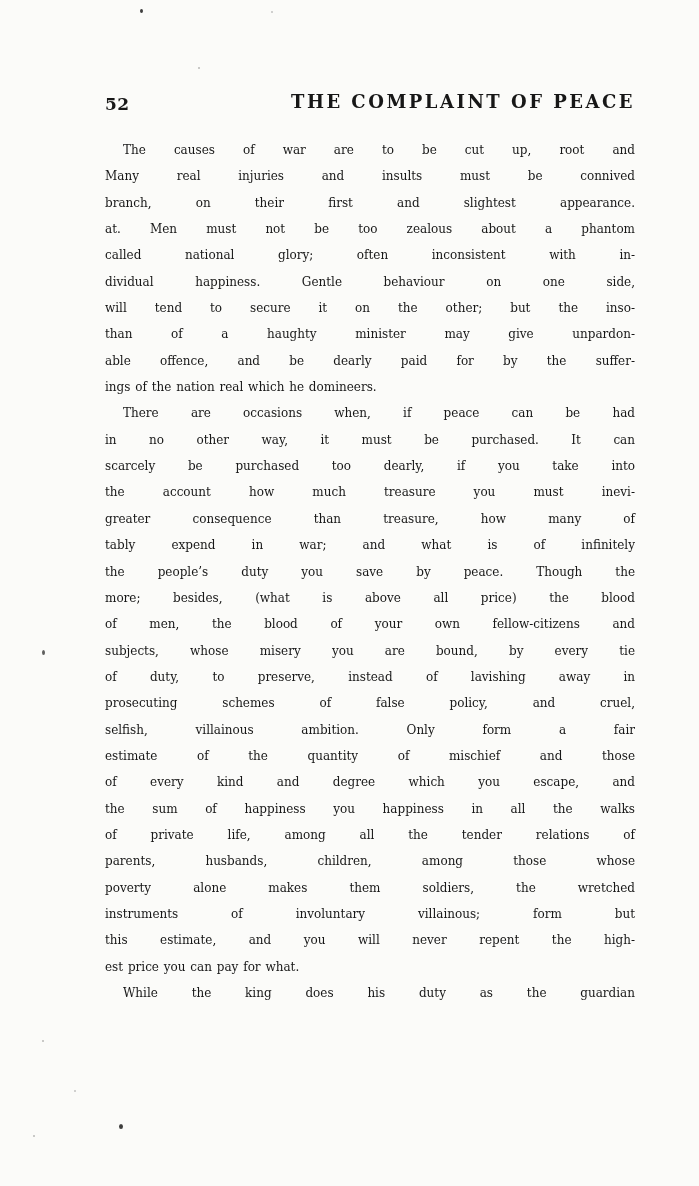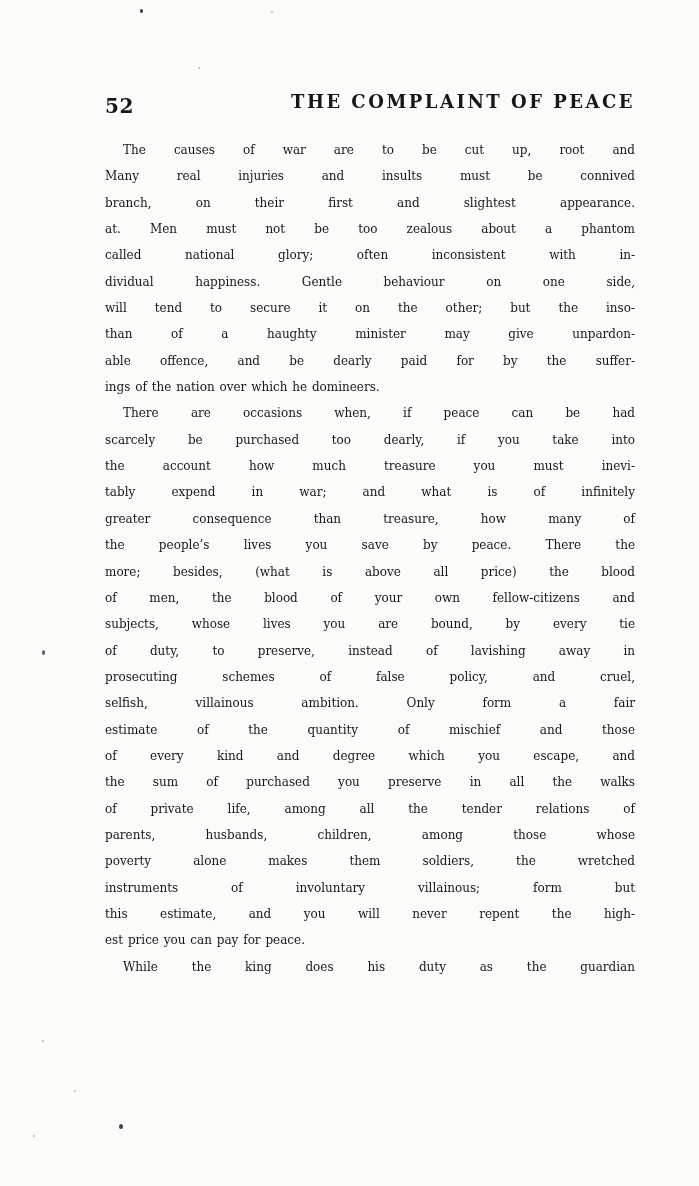--- a/index.html
+++ b/index.html
@@ -29,7 +29,7 @@
     position: absolute;
     left: 0;
     top: 3px;
-    font-size: 20px;
+    font-size: 17px;
     font-weight: bold;
     letter-spacing: 0.5px;
   }

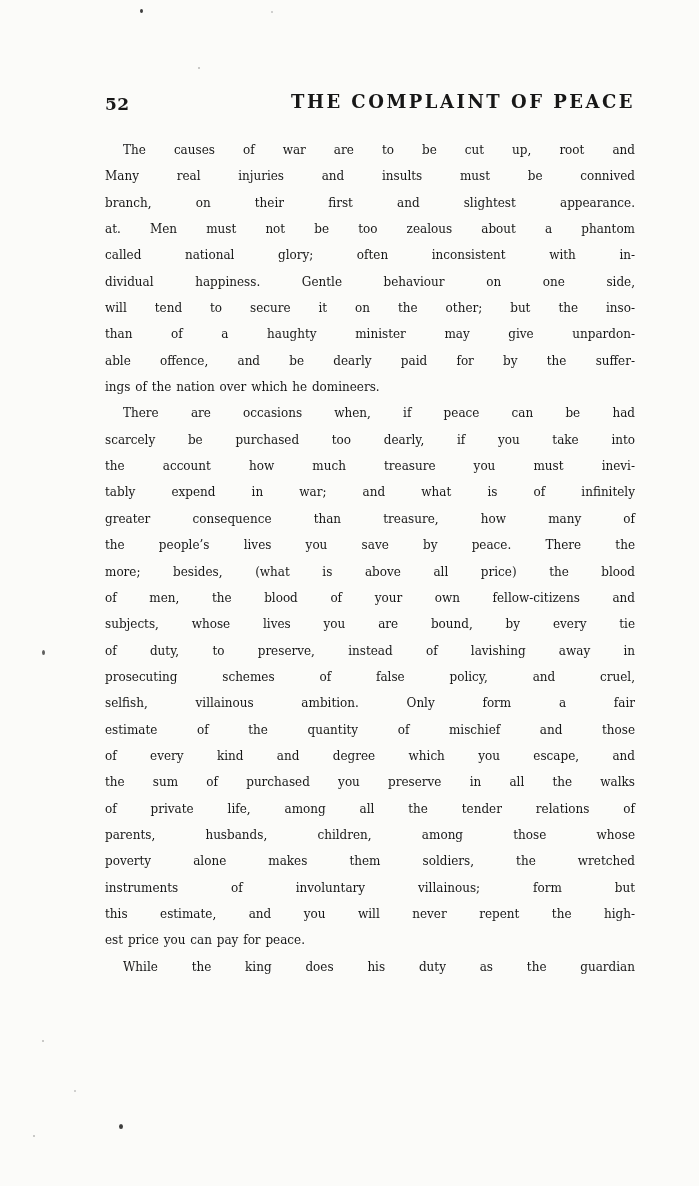--- a/index.html
+++ b/index.html
@@ -88,7 +88,7 @@
       <div class="line">will tend to secure it on the other; but the inso-</div>
       <div class="line">than of a haughty minister may give unpardon-</div>
       <div class="line">able offence, and be dearly paid for by the suffer-</div>
-      <div class="line last">ings of the nation over which he domineers.</div>
+      <div class="line last">ings of the nation real which he domineers.</div>
       <div class="line indent">There are occasions when, if peace can be had</div>
       <div class="line">scarcely be purchased too dearly, if you take into</div>
       <div class="line">the account how much treasure you must inevi-</div>

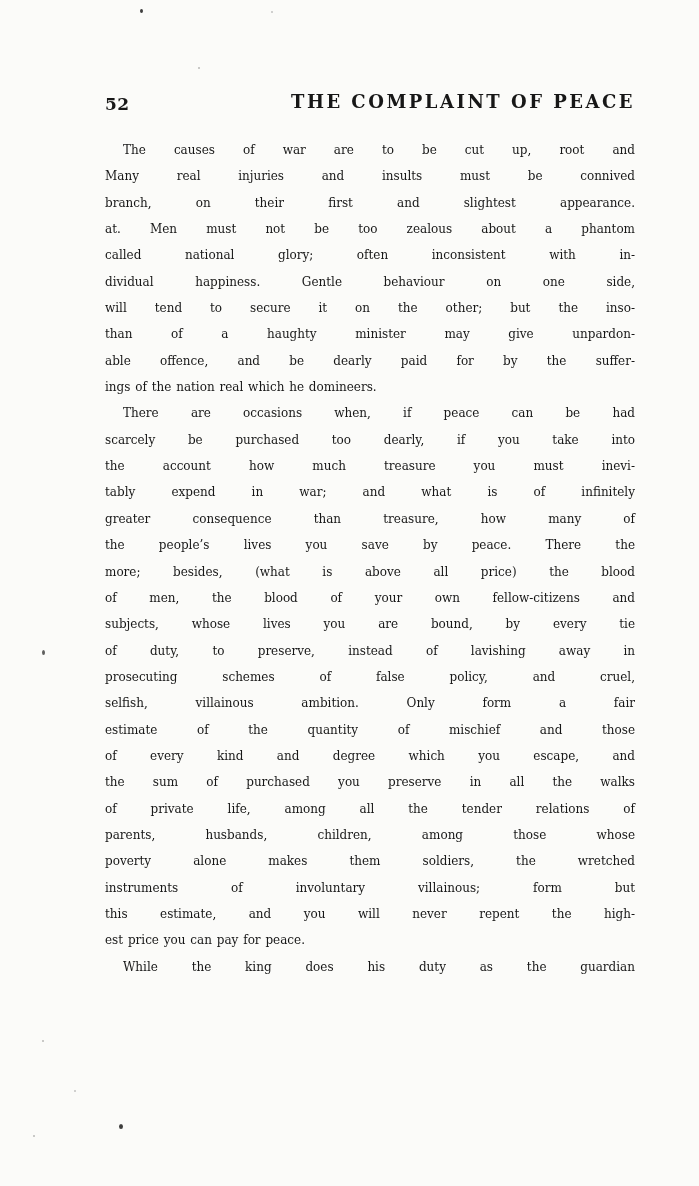--- a/index.html
+++ b/index.html
@@ -90,6 +90,7 @@
       <div class="line">able offence, and be dearly paid for by the suffer-</div>
       <div class="line last">ings of the nation real which he domineers.</div>
       <div class="line indent">There are occasions when, if peace can be had</div>
+      <div class="line">in no other way, it must be purchased. It can</div>
       <div class="line">scarcely be purchased too dearly, if you take into</div>
       <div class="line">the account how much treasure you must inevi-</div>
       <div class="line">tably expend in war; and what is of infinitely</div>

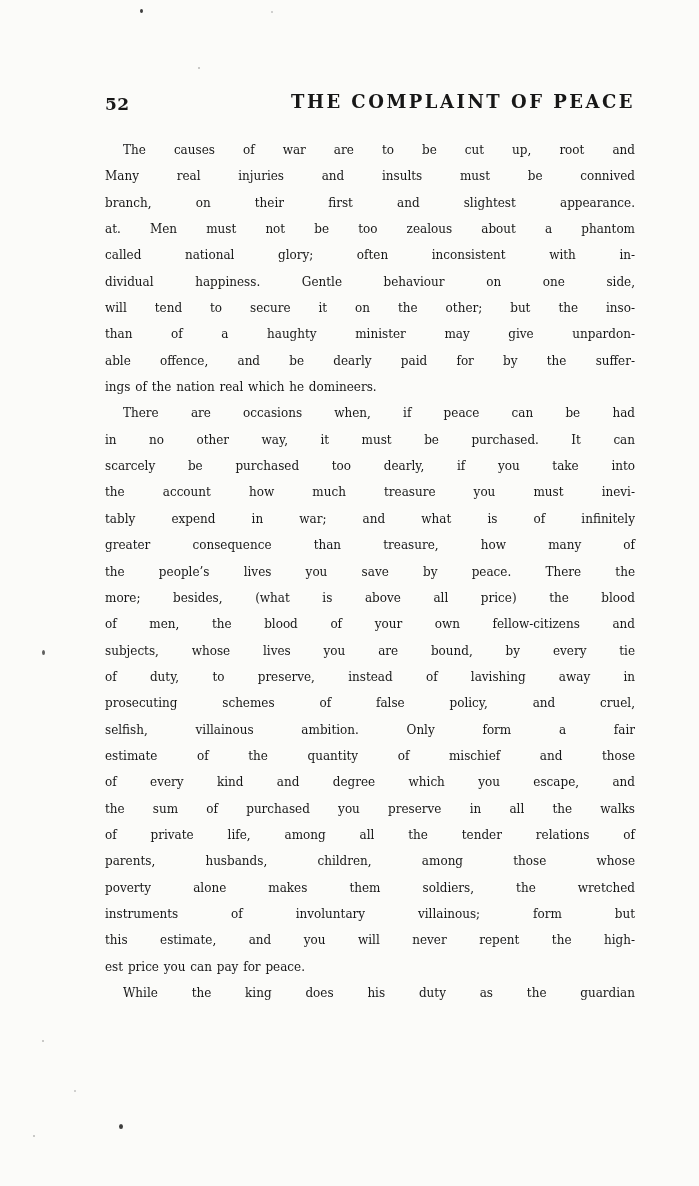--- a/index.html
+++ b/index.html
@@ -93,8 +93,8 @@
       <div class="line">in no other way, it must be purchased. It can</div>
       <div class="line">scarcely be purchased too dearly, if you take into</div>
       <div class="line">the account how much treasure you must inevi-</div>
+      <div class="line">greater consequence than treasure, how many of</div>
       <div class="line">tably expend in war; and what is of infinitely</div>
-      <div class="line">greater consequence than treasure, how many of</div>
       <div class="line">the people’s lives you save by peace. There the</div>
       <div class="line">more; besides, (what is above all price) the blood</div>
       <div class="line">of men, the blood of your own fellow-citizens and</div>

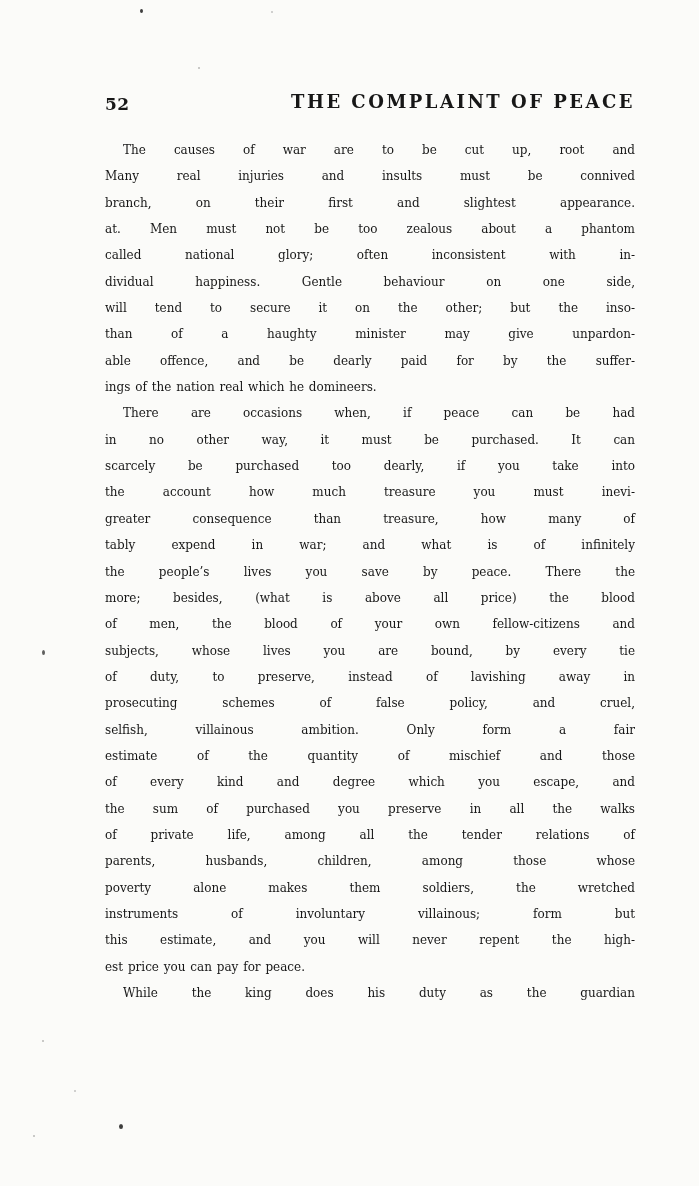--- a/index.html
+++ b/index.html
@@ -95,7 +95,7 @@
       <div class="line">the account how much treasure you must inevi-</div>
       <div class="line">greater consequence than treasure, how many of</div>
       <div class="line">tably expend in war; and what is of infinitely</div>
-      <div class="line">the people’s lives you save by peace. There the</div>
+      <div class="line">the people’s duty you save by peace. Though the</div>
       <div class="line">more; besides, (what is above all price) the blood</div>
       <div class="line">of men, the blood of your own fellow-citizens and</div>
       <div class="line">subjects, whose lives you are bound, by every tie</div>

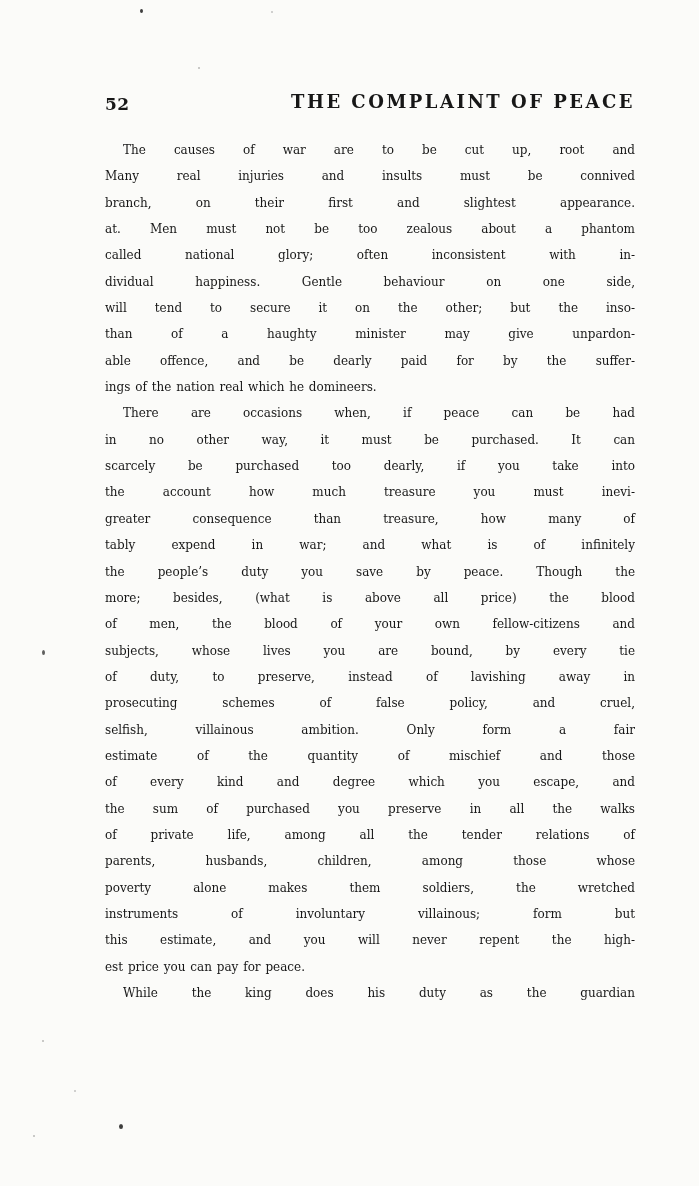--- a/index.html
+++ b/index.html
@@ -98,7 +98,7 @@
       <div class="line">the people’s duty you save by peace. Though the</div>
       <div class="line">more; besides, (what is above all price) the blood</div>
       <div class="line">of men, the blood of your own fellow-citizens and</div>
-      <div class="line">subjects, whose lives you are bound, by every tie</div>
+      <div class="line">subjects, whose misery you are bound, by every tie</div>
       <div class="line">of duty, to preserve, instead of lavishing away in</div>
       <div class="line">prosecuting schemes of false policy, and cruel,</div>
       <div class="line">selfish, villainous ambition. Only form a fair</div>

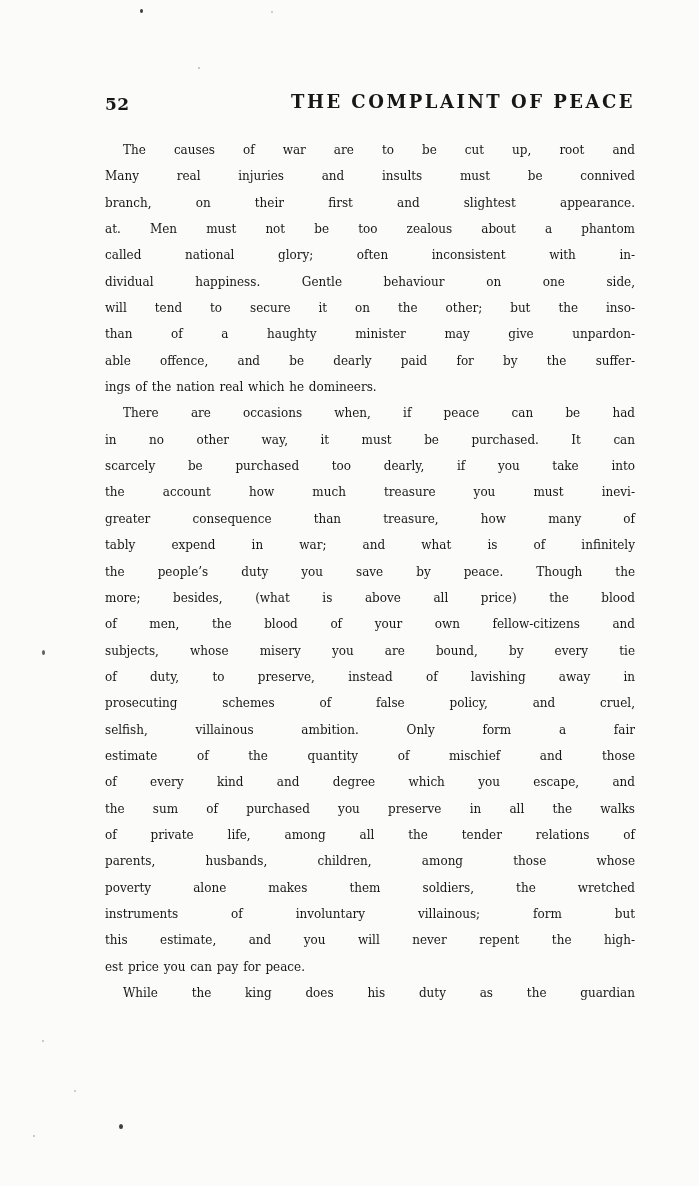--- a/index.html
+++ b/index.html
@@ -104,7 +104,7 @@
       <div class="line">selfish, villainous ambition. Only form a fair</div>
       <div class="line">estimate of the quantity of mischief and those</div>
       <div class="line">of every kind and degree which you escape, and</div>
-      <div class="line">the sum of purchased you preserve in all the walks</div>
+      <div class="line">the sum of happiness you happiness in all the walks</div>
       <div class="line">of private life, among all the tender relations of</div>
       <div class="line">parents, husbands, children, among those whose</div>
       <div class="line">poverty alone makes them soldiers, the wretched</div>

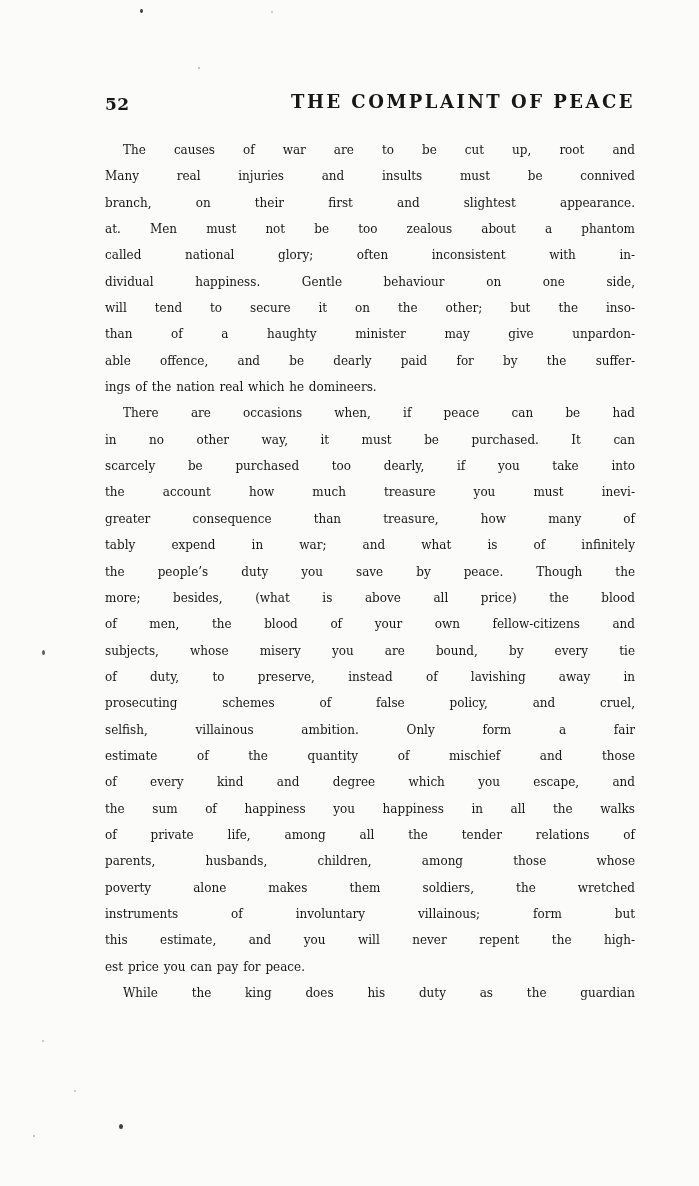--- a/index.html
+++ b/index.html
@@ -110,7 +110,7 @@
       <div class="line">poverty alone makes them soldiers, the wretched</div>
       <div class="line">instruments of involuntary villainous; form but</div>
       <div class="line">this estimate, and you will never repent the high-</div>
-      <div class="line last">est price you can pay for peace.</div>
+      <div class="line last">est price you can pay for what.</div>
       <div class="line indent">While the king does his duty as the guardian</div>
     </main>
 

